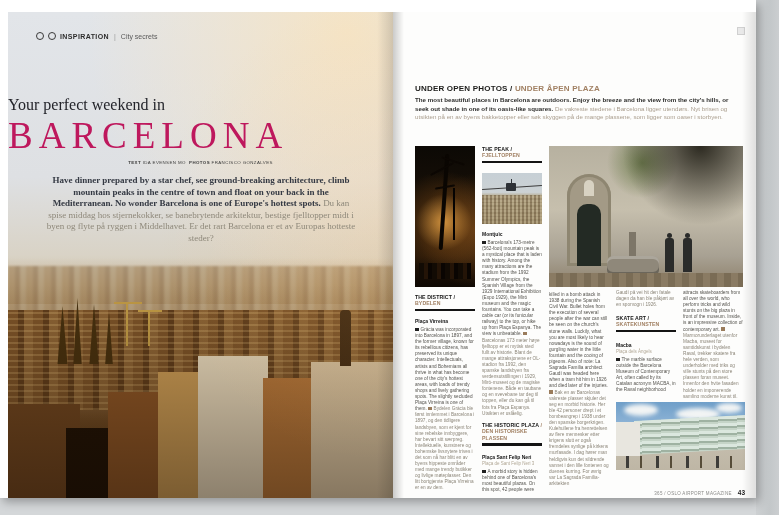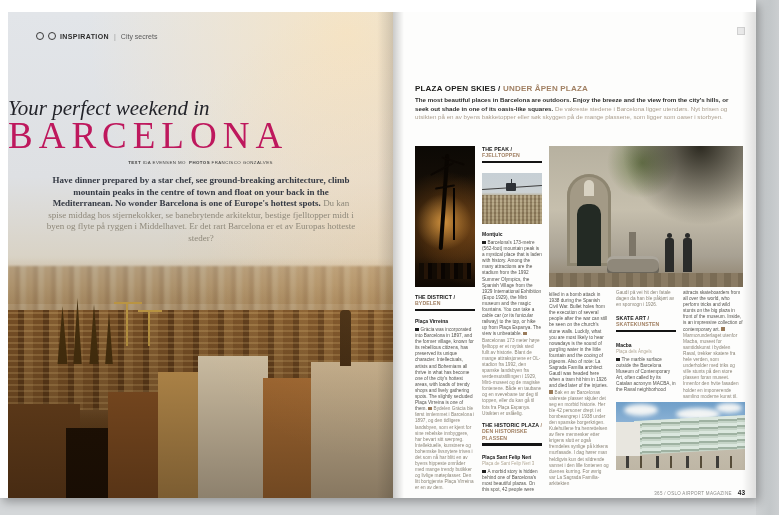--- a/index.html
+++ b/index.html
@@ -202,7 +202,7 @@
       <div class="page-marker"></div>
 
       <div class="pr sec-head">
-        <span class="en">PLAZA OPEN SKIES / </span><span class="no">UNDER ÅPEN PLAZA</span>
+        <span class="en">UNDER OPEN PHOTOS / </span><span class="no">UNDER ÅPEN PLAZA</span>
       </div>
       <div class="pr r-intro">
         <span class="en">The most beautiful places in Barcelona are outdoors. Enjoy the breeze and the view from the city's hills, or seek out shade in one of its oasis-like squares. </span><span class="no">De vakreste stedene i Barcelona ligger utendørs. Nyt brisen og utsikten på en av byens bakketopper eller søk skyggen på de mange plassene, som ligger som oaser i storbyen.</span>

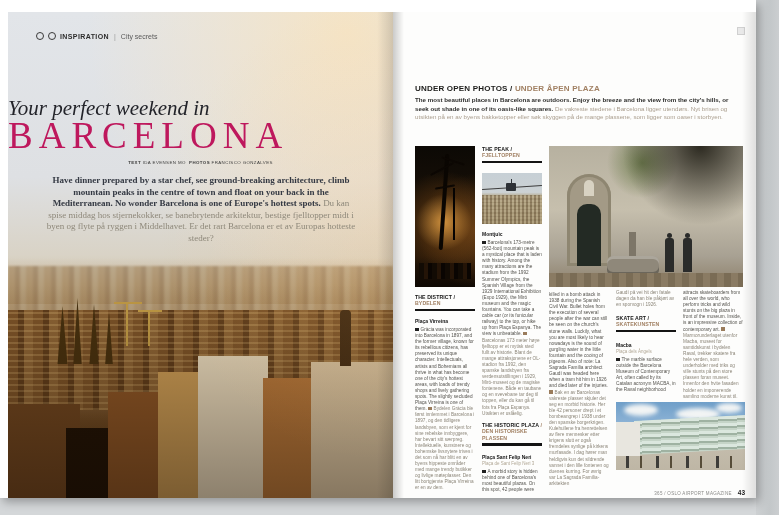--- a/index.html
+++ b/index.html
@@ -56,7 +56,7 @@
   .kicker .section{color:#5a5a5a;font-weight:400;}
   .ring{width:6px;height:6px;border:1.2px solid #3a3a3a;border-radius:50%;display:inline-block;}
   .eyebrow{position:absolute;left:0;top:84px;width:385px;
-      font-family:"Liberation Serif",serif;font-style:italic;font-size:21px;color:#23242a;}
+      font-family:"Liberation Serif",serif;font-size:16px;color:#23242a;}
   .main-title{position:absolute;left:0;top:102px;width:385px;
       font-family:"Liberation Serif",serif;font-size:37px;letter-spacing:6px;color:#be185d;}
   .byline{position:absolute;left:0;top:148px;width:385px;text-align:center;

